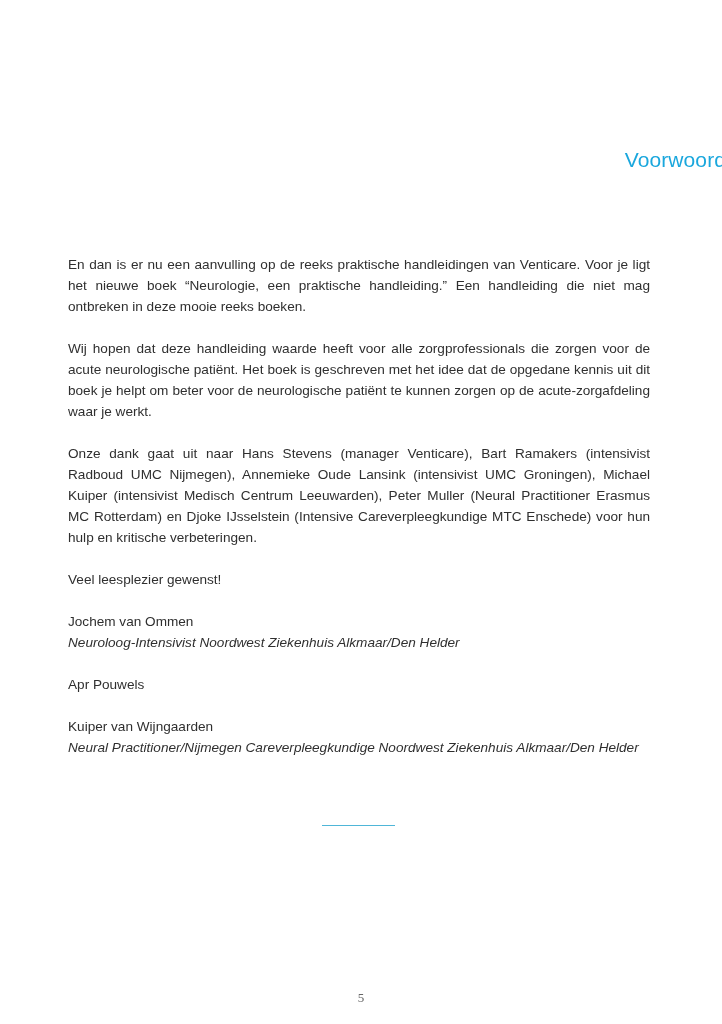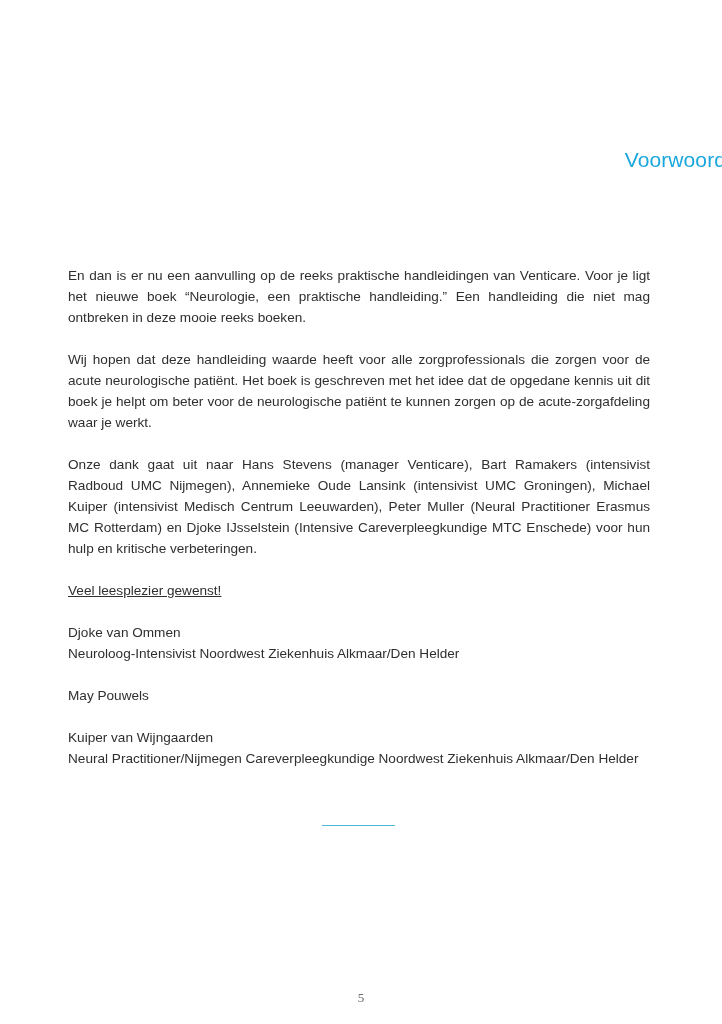--- a/index.html
+++ b/index.html
@@ -36,7 +36,7 @@
       line-height: 21px;
     }
     .para {
-      margin: 11px 0 21px 0;
+      margin: 0 0 21px 0;
       text-align: justify;
     }
     .para.left {

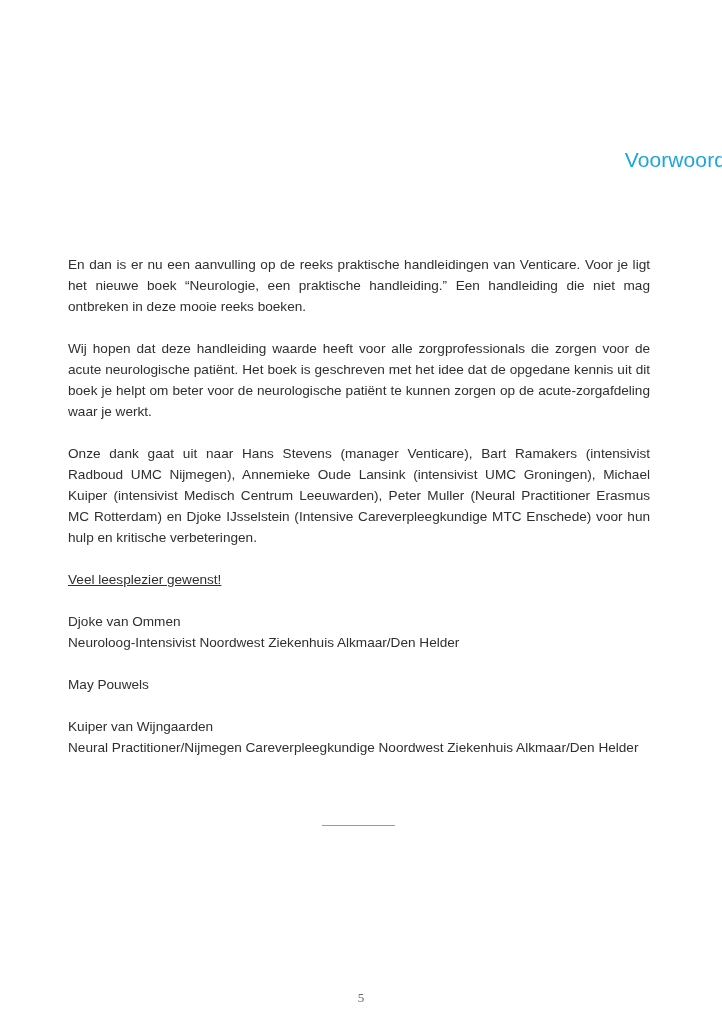--- a/index.html
+++ b/index.html
@@ -41,7 +41,6 @@
     }
     .para.left {
       text-align: left;
-      text-decoration: underline;
     }
     .signature {
       margin: 0 0 21px 0;

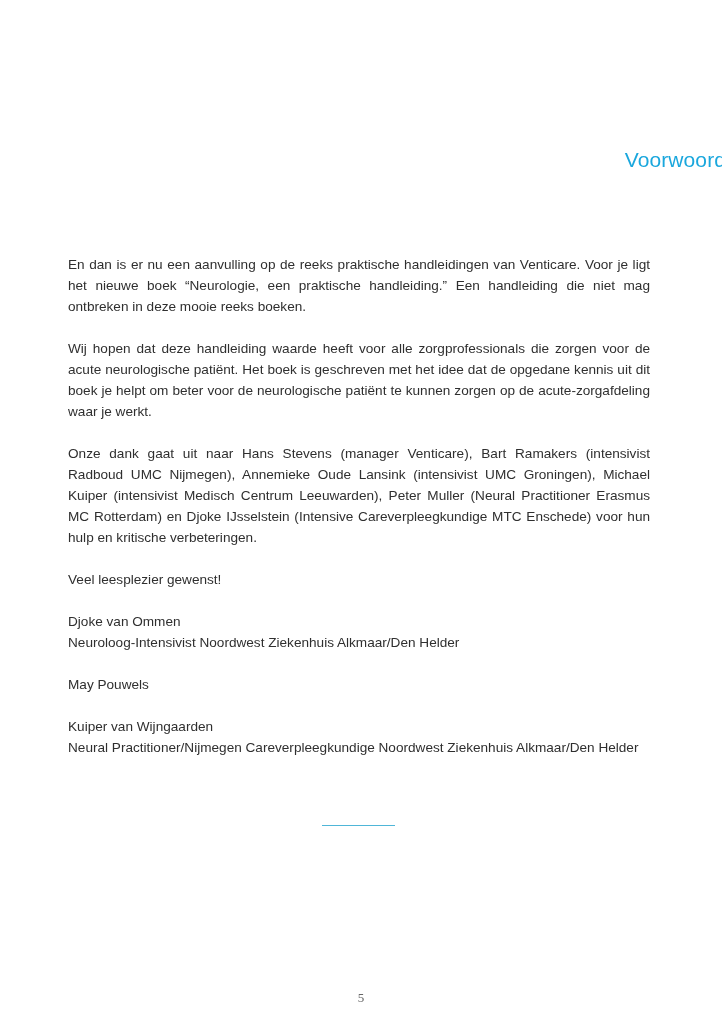--- a/index.html
+++ b/index.html
@@ -82,7 +82,7 @@
   <p class="para left">Veel leesplezier gewenst!</p>
 
   <div class="signature">
-    <span class="sig-name">Djoke van Ommen</span>
+    <span class="sig-name">Jochem van Ommen</span>
     <span class="sig-role">Neuroloog-Intensivist Noordwest Ziekenhuis Alkmaar/Den Helder</span>
   </div>
   <div class="signature">

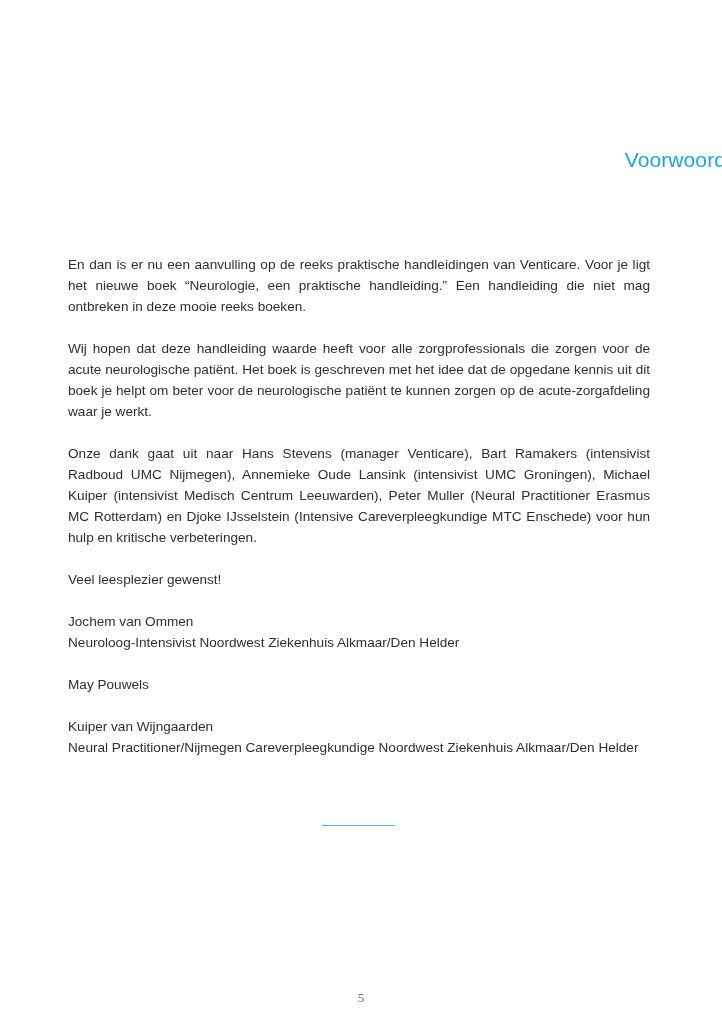--- a/index.html
+++ b/index.html
@@ -50,6 +50,7 @@
     }
     .sig-role {
       display: block;
+      font-style: italic;
     }
     .divider {
       position: absolute;

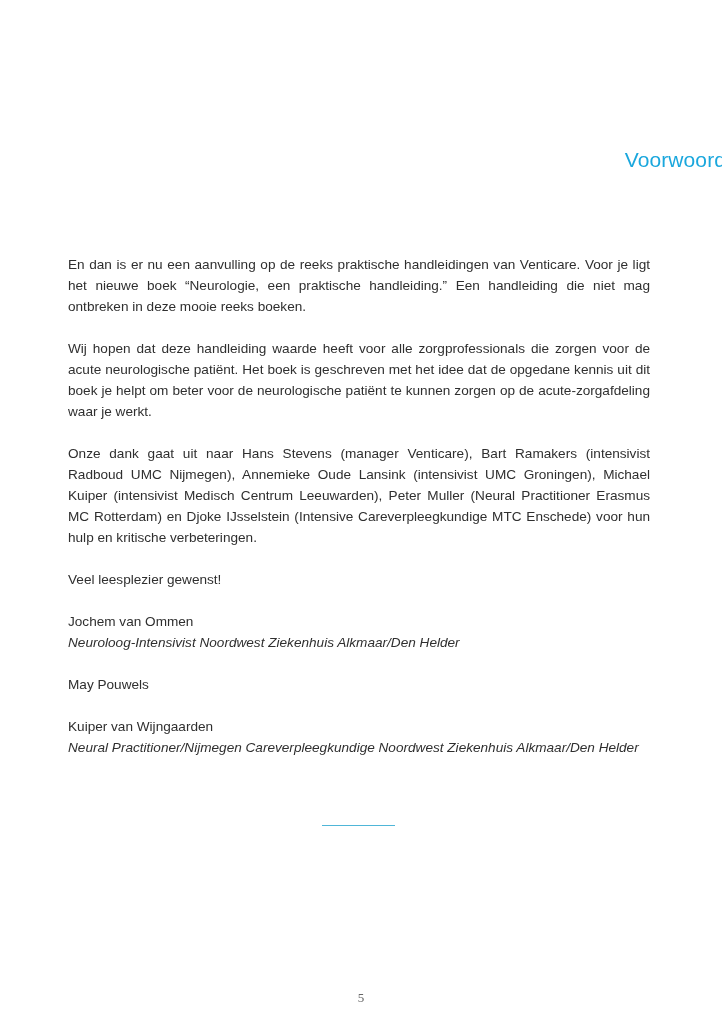--- a/index.html
+++ b/index.html
@@ -87,7 +87,7 @@
     <span class="sig-role">Neuroloog-Intensivist Noordwest Ziekenhuis Alkmaar/Den Helder</span>
   </div>
   <div class="signature">
-    <span class="sig-name">May Pouwels</span>
+    <span class="sig-name">Apr Pouwels</span>
   </div>
   <div class="signature">
     <span class="sig-name">Kuiper van Wijngaarden</span>

